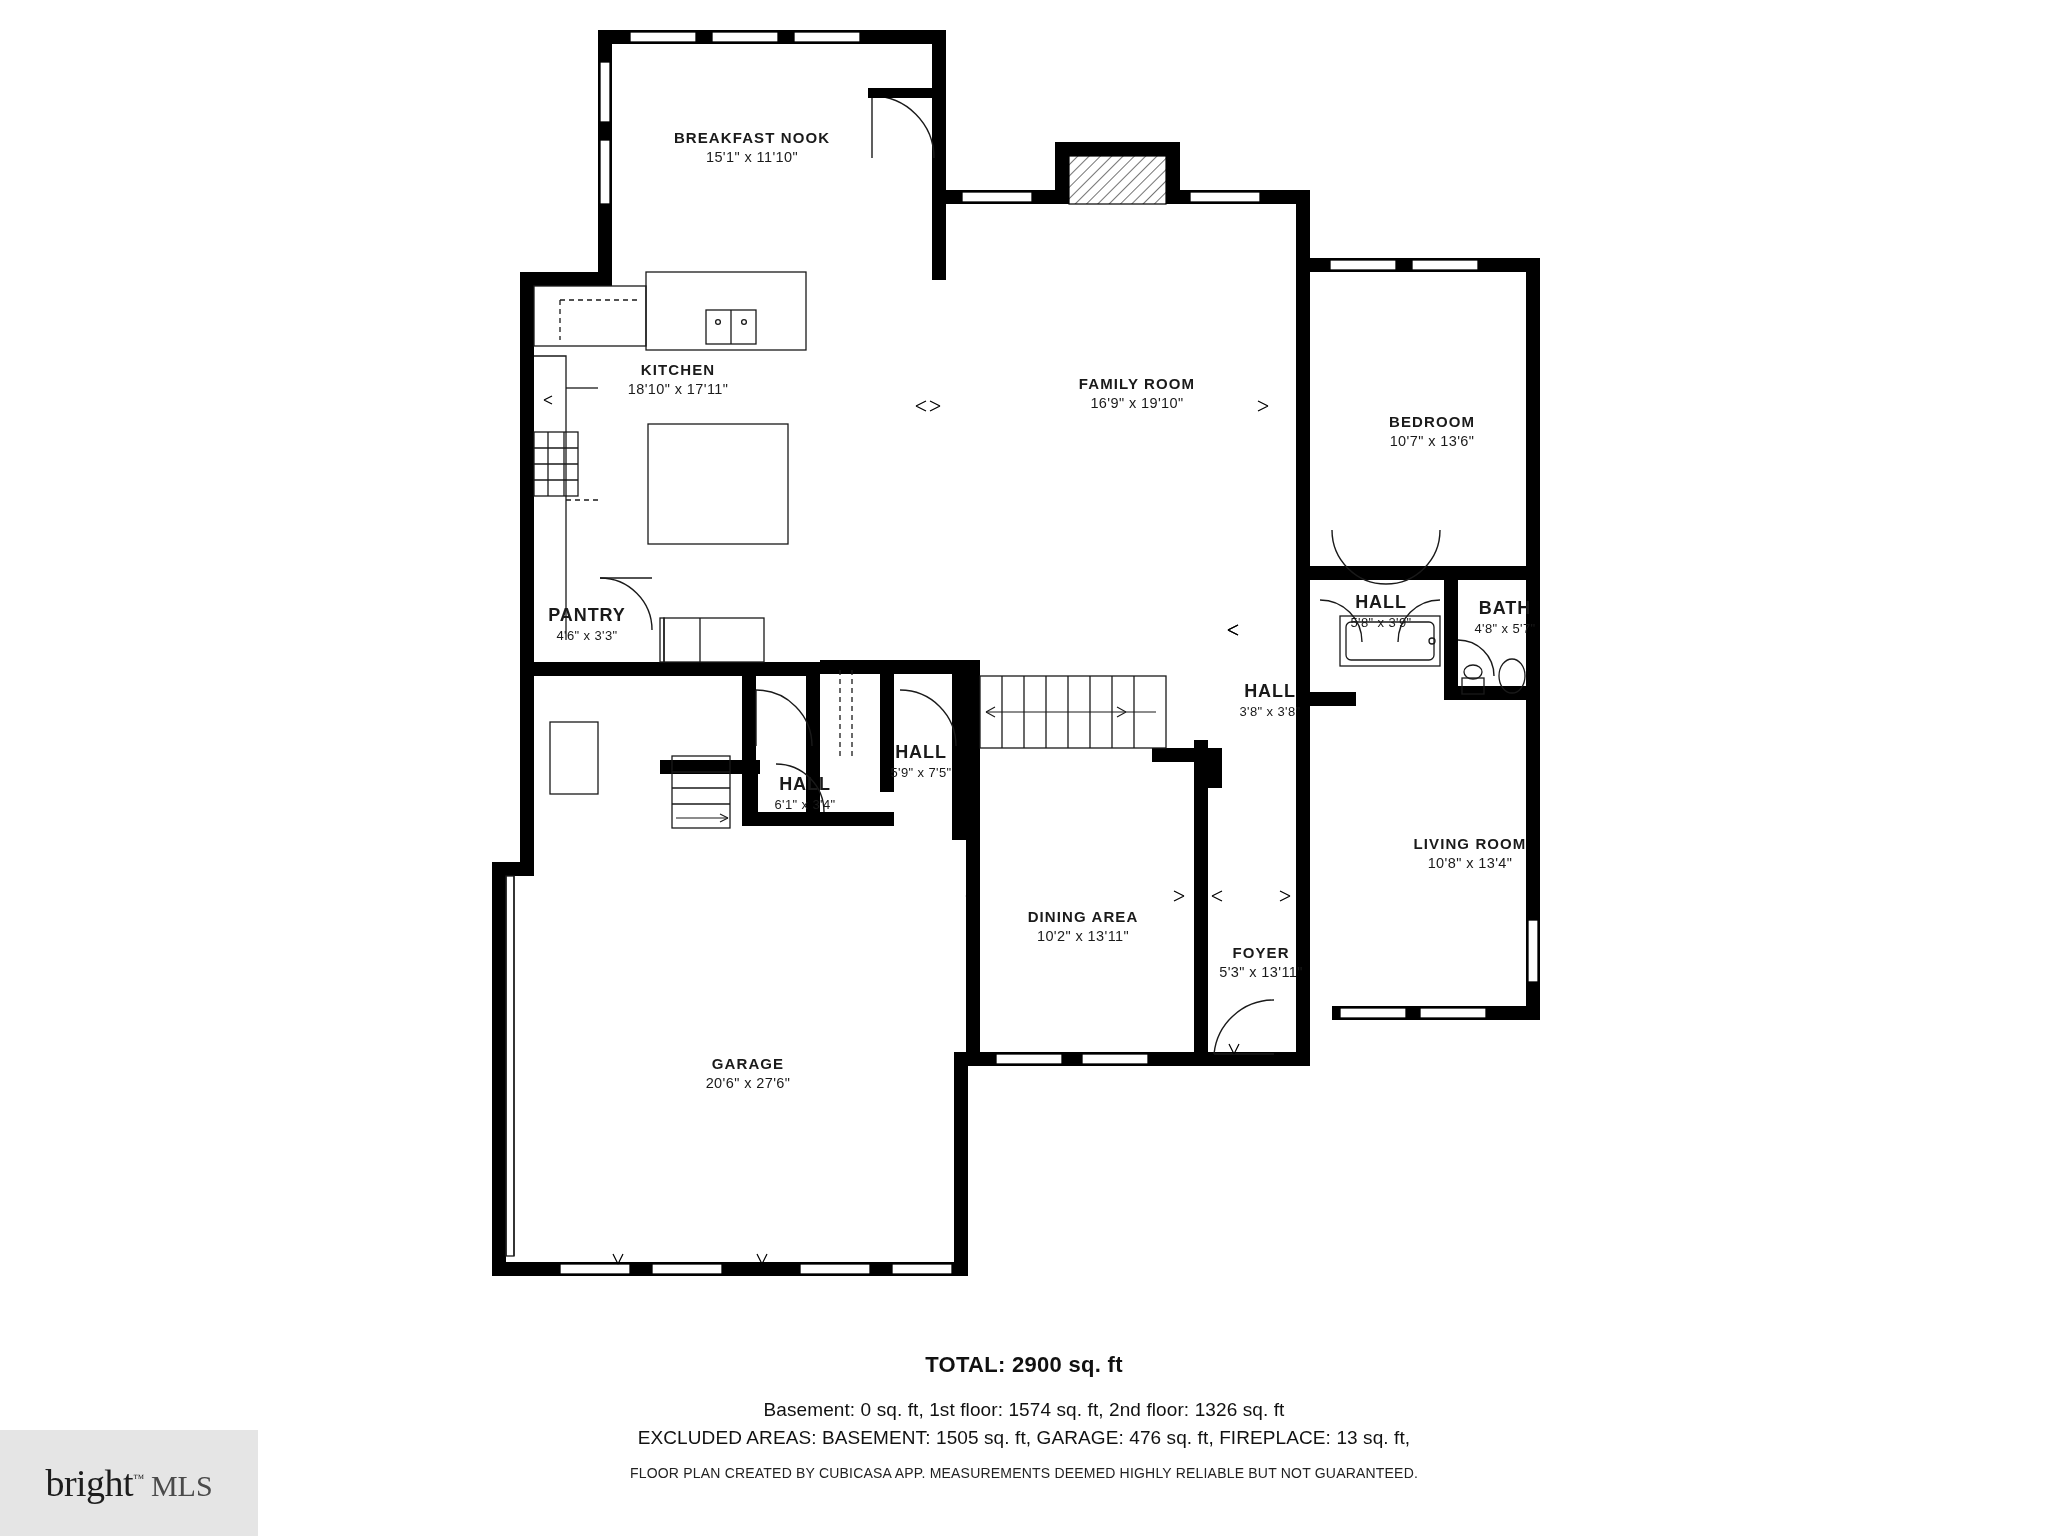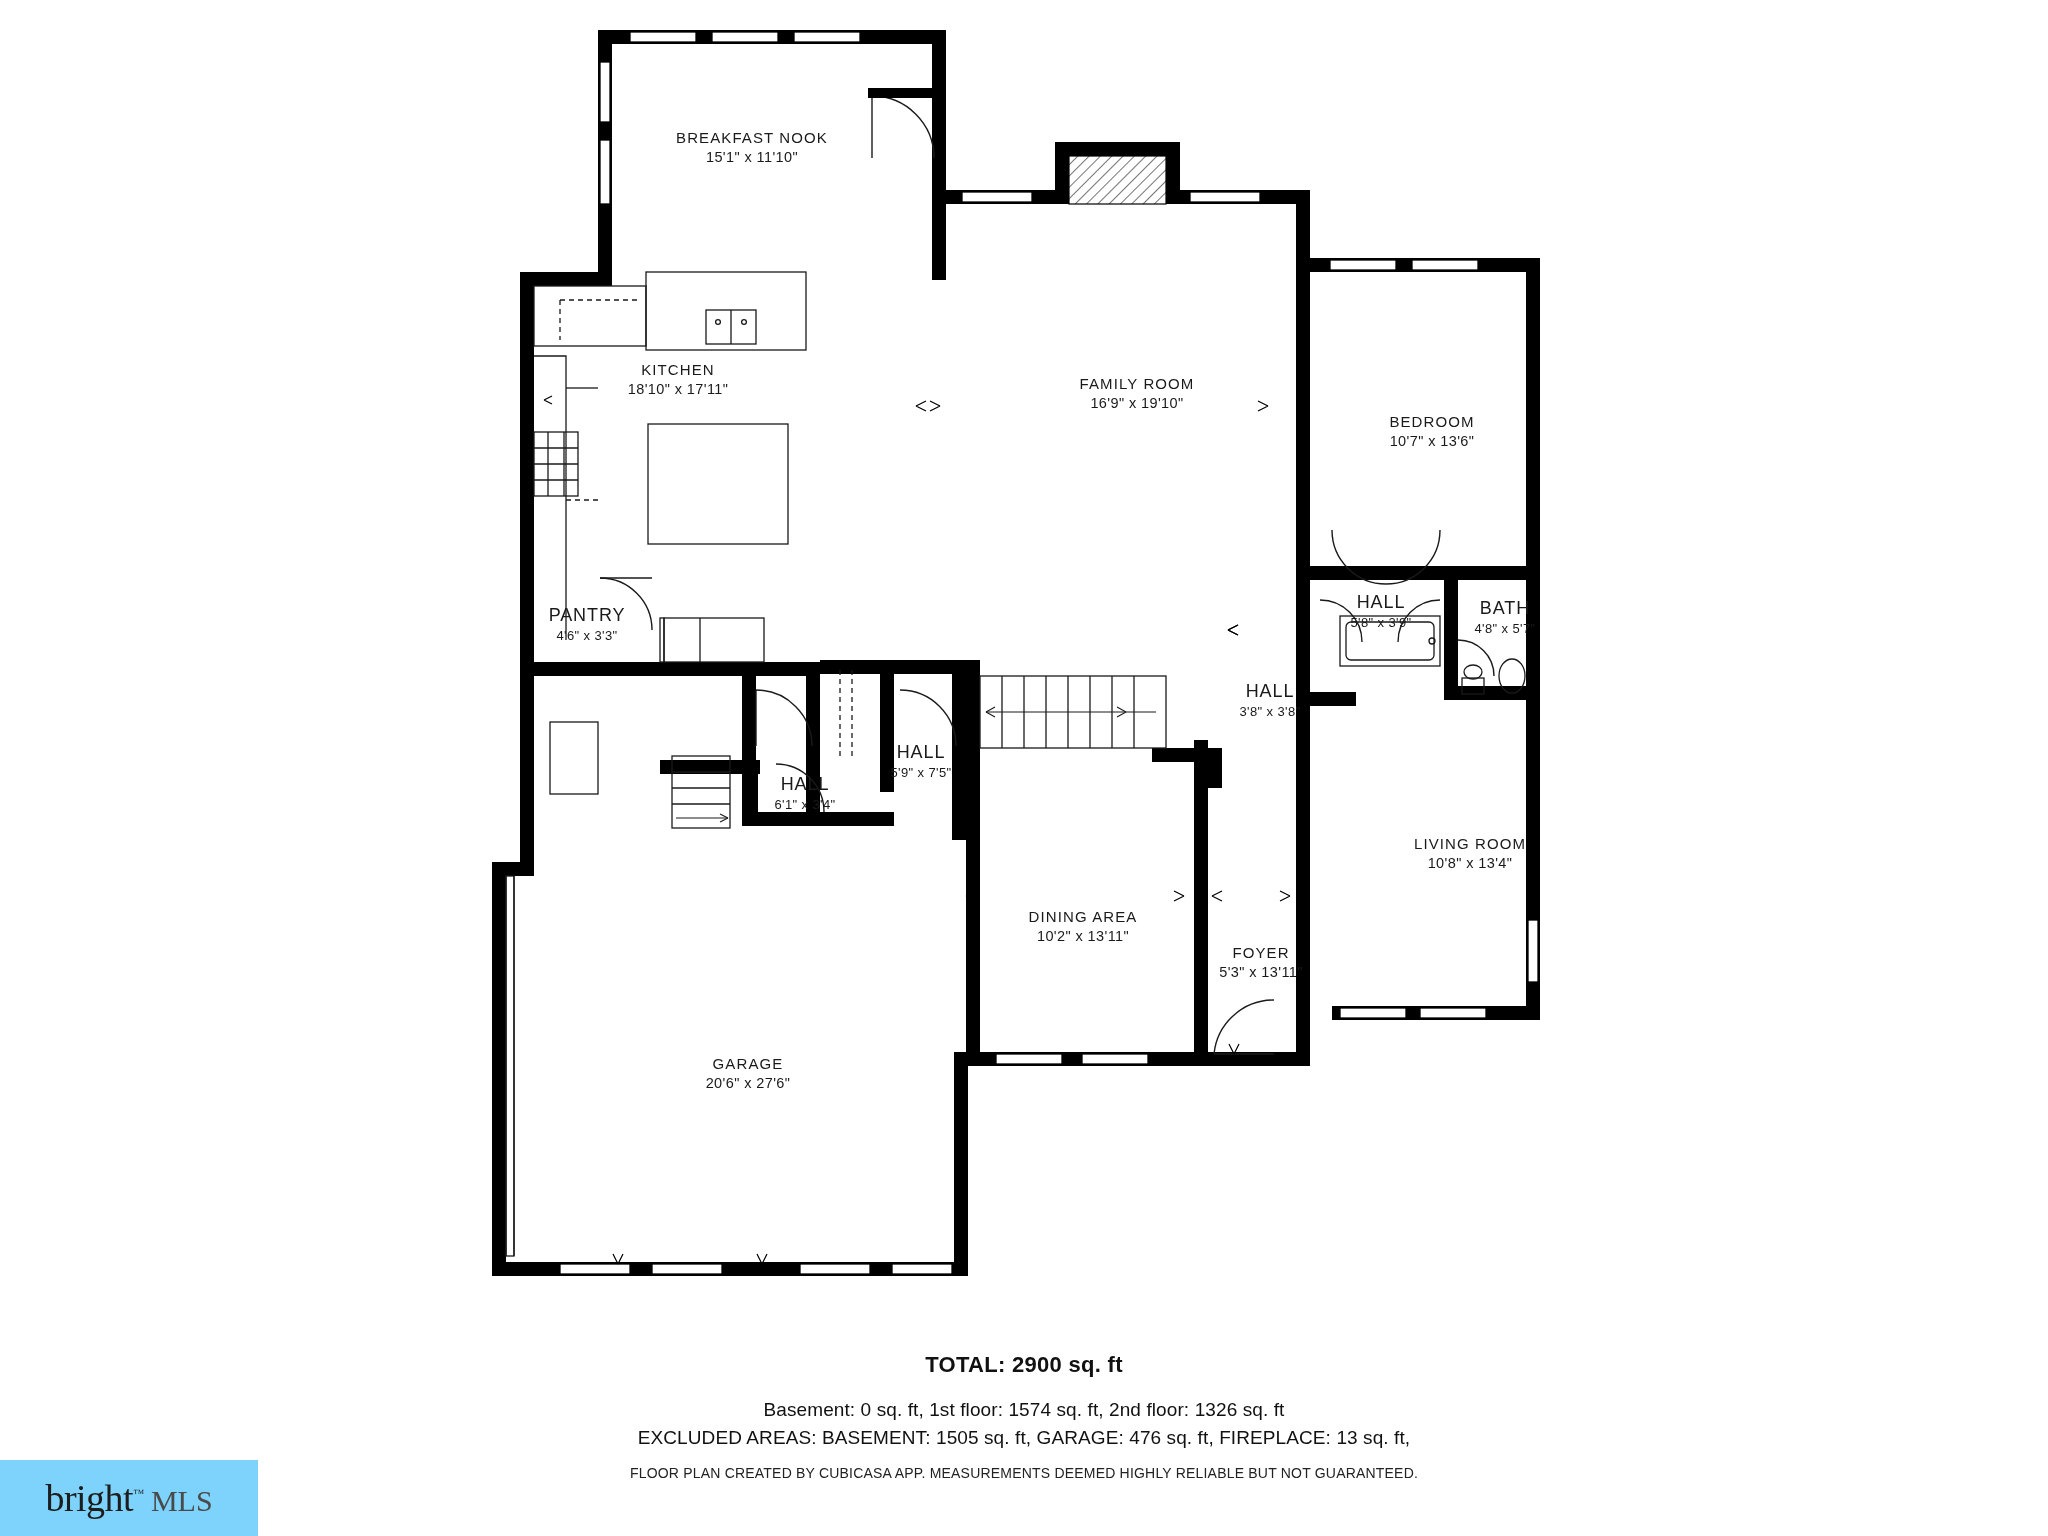--- a/index.html
+++ b/index.html
@@ -8,7 +8,7 @@
   #plan{position:absolute;left:0;top:0;width:2048px;height:1536px;}
 
   .room-label{position:absolute;text-align:center;color:#1a1a1a;line-height:1.35;letter-spacing:.6px;white-space:nowrap;transform:translate(-50%,-50%);}
-  .room-label .nm{font-size:15px;font-weight:400;letter-spacing:1.1px;}
+  .room-label .nm{font-size:15px;font-weight:700;letter-spacing:1.1px;}
   .room-label .dim{font-size:14.5px;font-weight:400;letter-spacing:.4px;}
   .room-label.small .nm{font-size:18px;letter-spacing:.9px;}
   .room-label.small .dim{font-size:13px;}

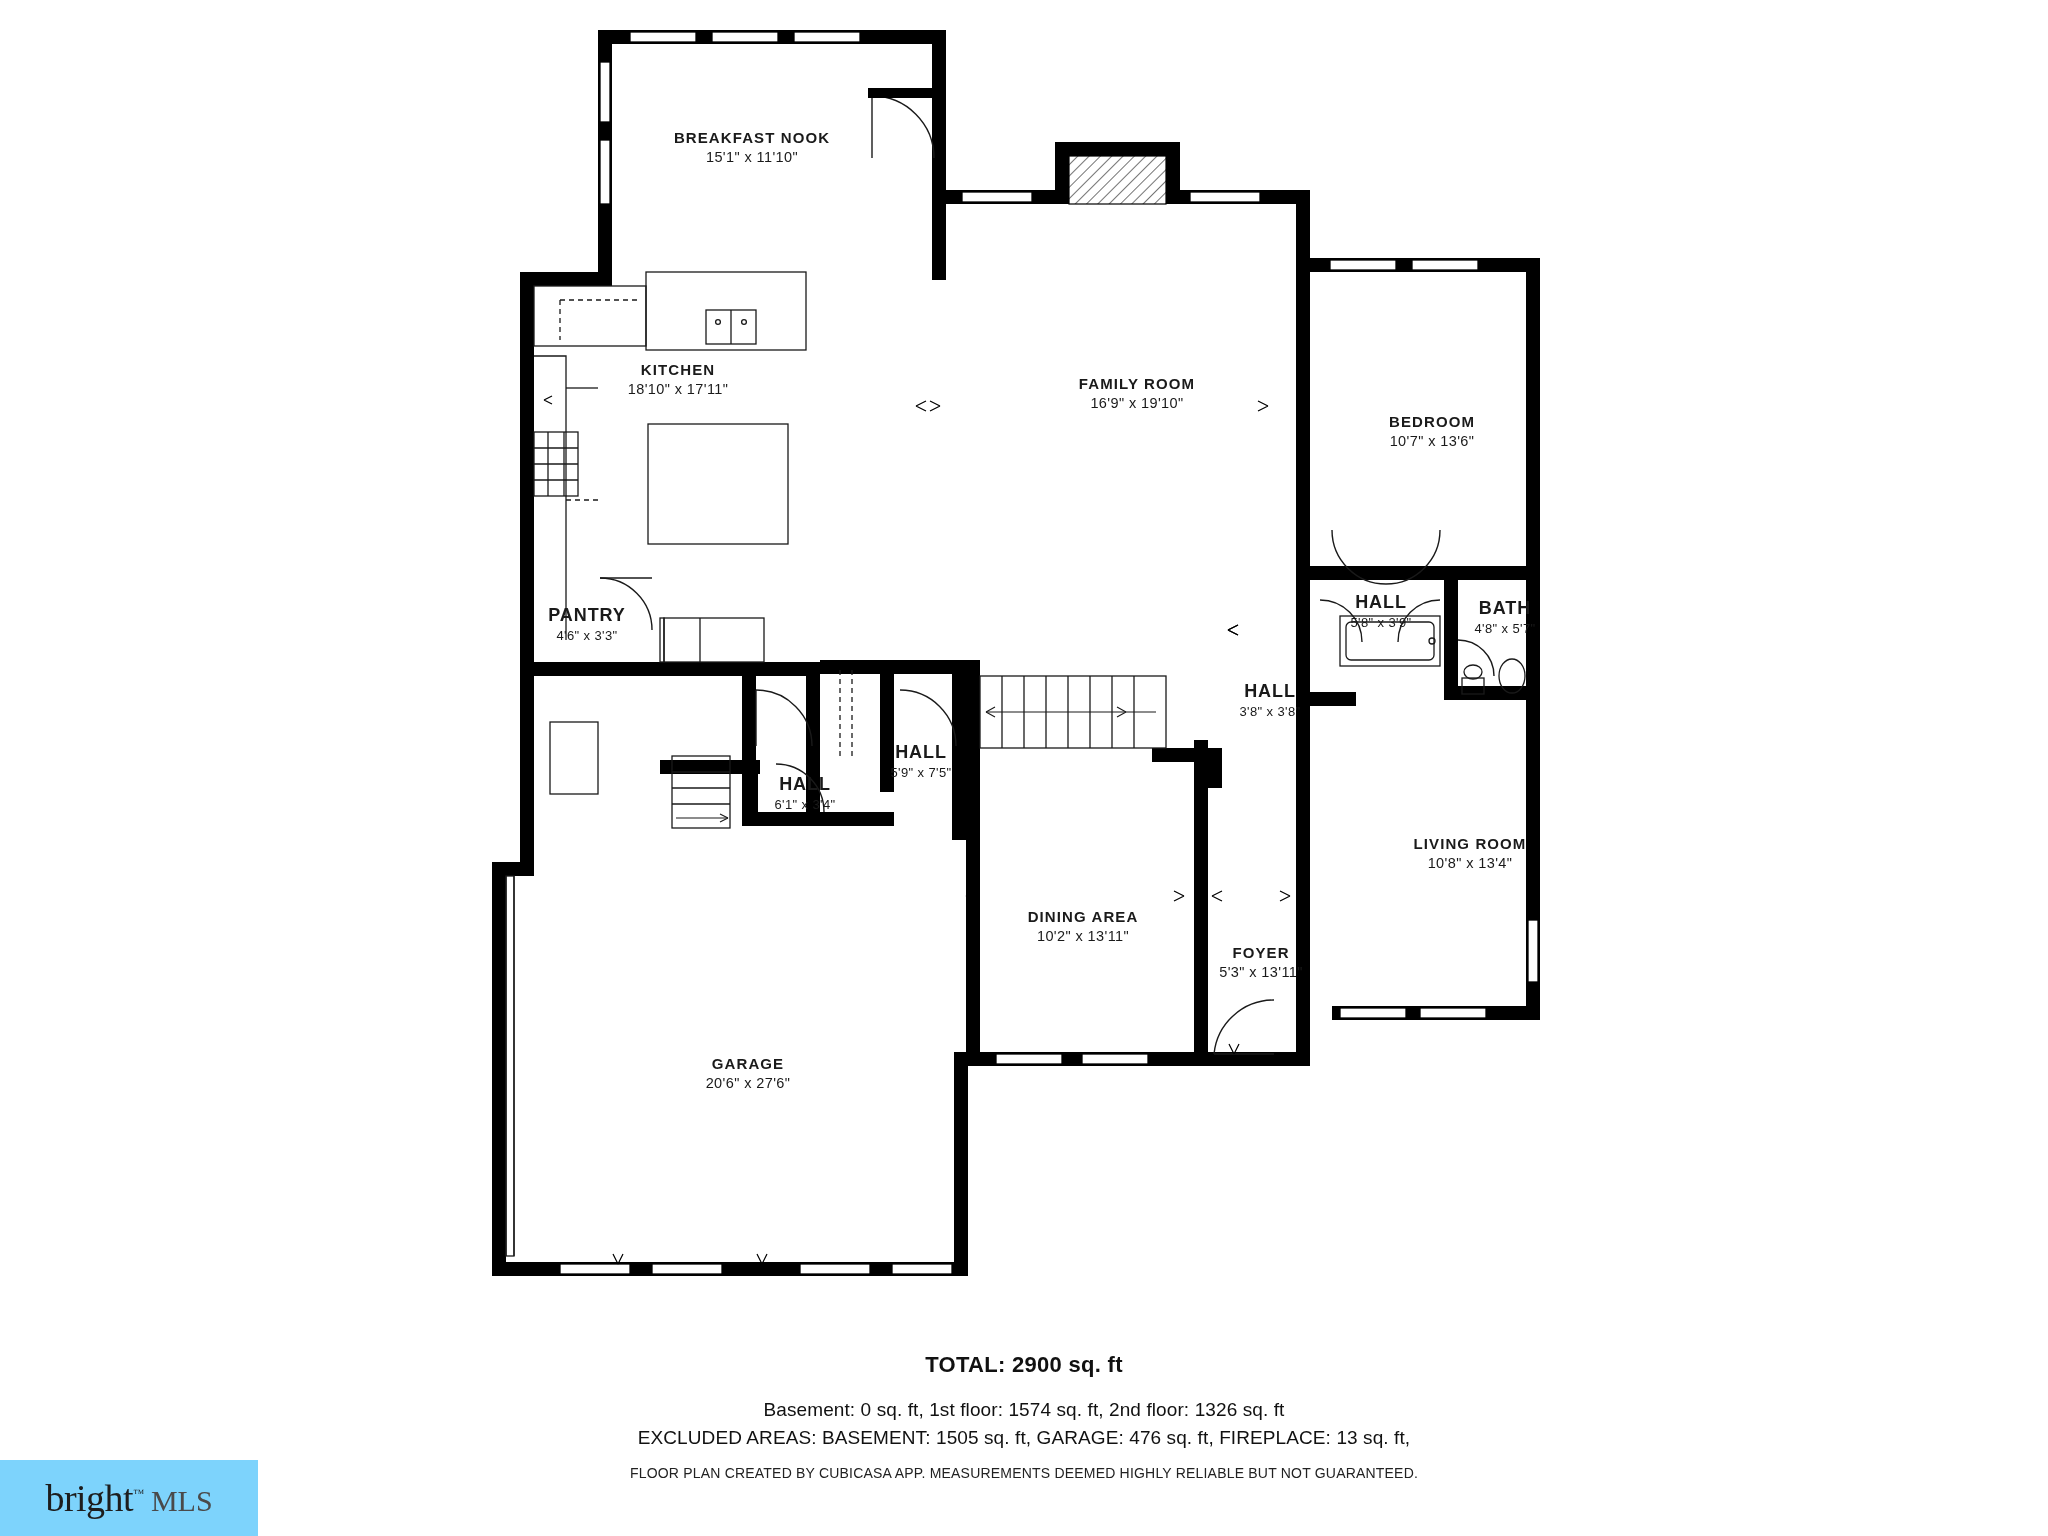--- a/index.html
+++ b/index.html
@@ -18,7 +18,7 @@
   #summary .line{font-size:19px;font-weight:400;line-height:1.45;letter-spacing:.1px;}
   #summary .disclaimer{margin-top:14px;font-size:14px;color:#222;letter-spacing:.2px;}
 
-  #brand{position:absolute;left:0;bottom:0;width:258px;height:76px;background:#7dd3fc;display:flex;align-items:center;justify-content:center;}
+  #brand{position:absolute;left:0;bottom:0;width:258px;height:106px;background:#e5e5e5;display:flex;align-items:center;justify-content:center;}
   #brand .wordmark{font-size:38px;color:#1d1d1d;letter-spacing:-.5px;font-family:"Liberation Serif",serif;}
   #brand .bright{font-weight:400;}
   #brand .tm{font-size:11px;vertical-align:super;letter-spacing:0;}

